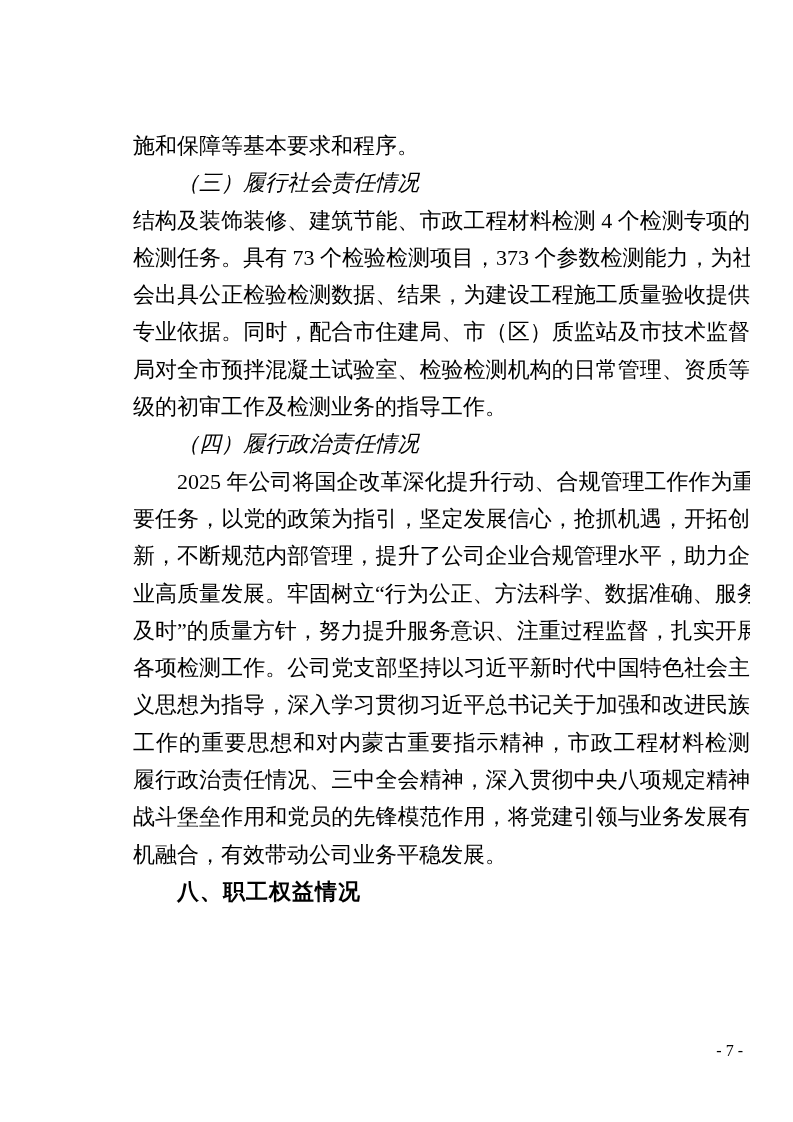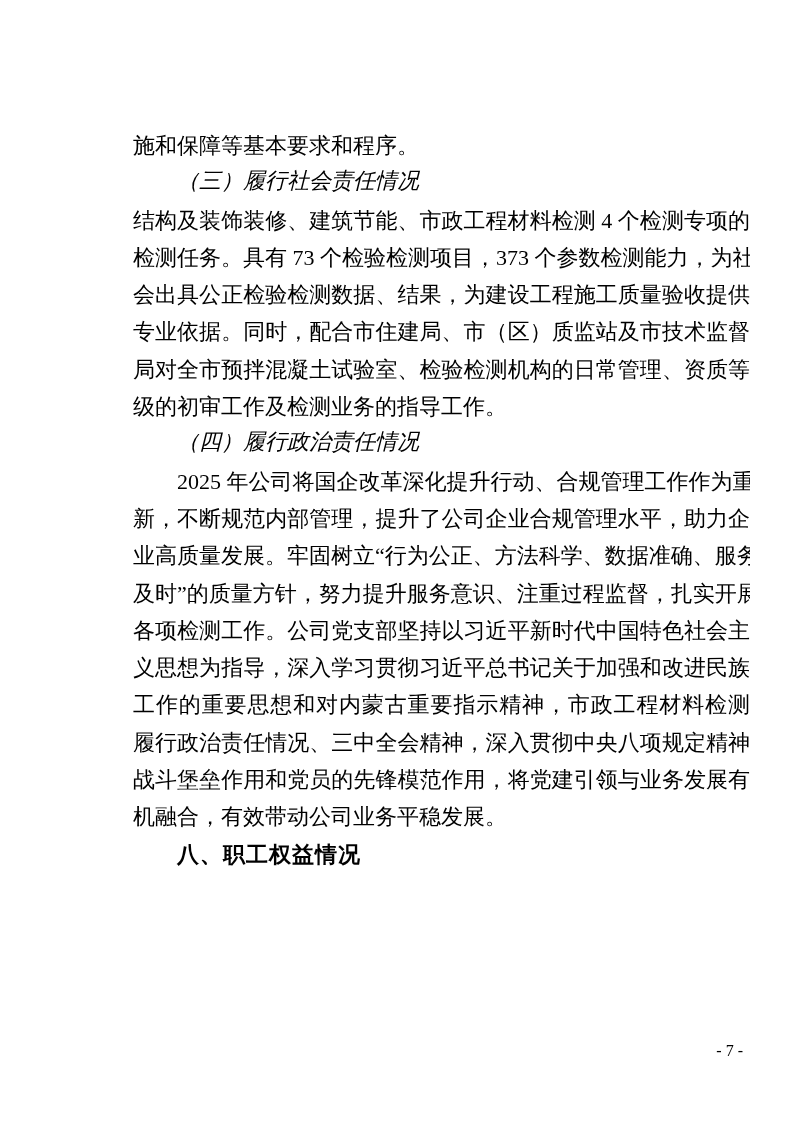--- a/index.html
+++ b/index.html
@@ -32,7 +32,7 @@
   .line.last { text-align-last: left; }
   .kaiti {
     font-style: italic;               
-    font-family: Liberation Mono, monospace;
+    font-family: Liberation Sans, sans-serif;
   }
   .hei {
     font-family: Liberation Serif, serif;

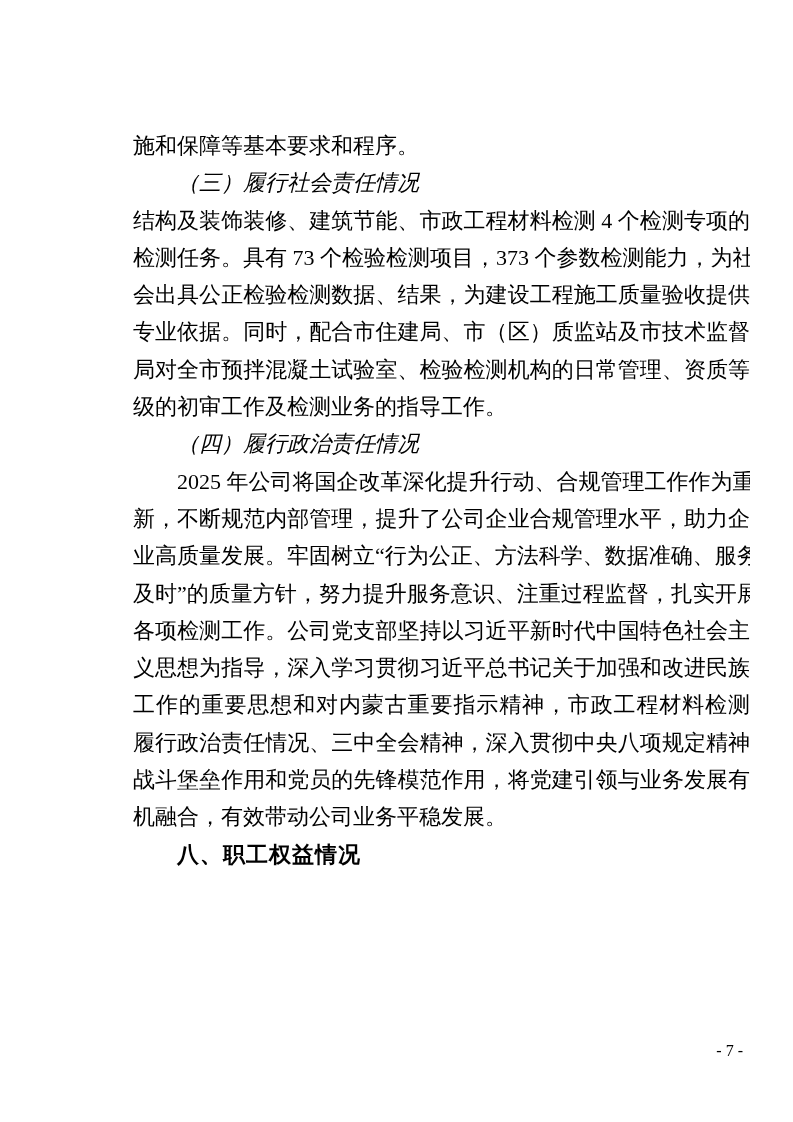--- a/index.html
+++ b/index.html
@@ -64,6 +64,7 @@
       <div class="line body last">级的初审工作及检测业务的指导工作。</div>
       <div class="line kaiti indent last">（四）履行政治责任情况</div>
       <div class="line body indent">2025 年公司将国企改革深化提升行动、合规管理工作作为重</div>
+      <div class="line body">要任务，以党的政策为指引，坚定发展信心，抢抓机遇，开拓创</div>
       <div class="line body">新，不断规范内部管理，提升了公司企业合规管理水平，助力企</div>
       <div class="line body">业高质量发展。牢固树立“行为公正、方法科学、数据准确、服务</div>
       <div class="line body">及时”的质量方针，努力提升服务意识、注重过程监督，扎实开展</div>

